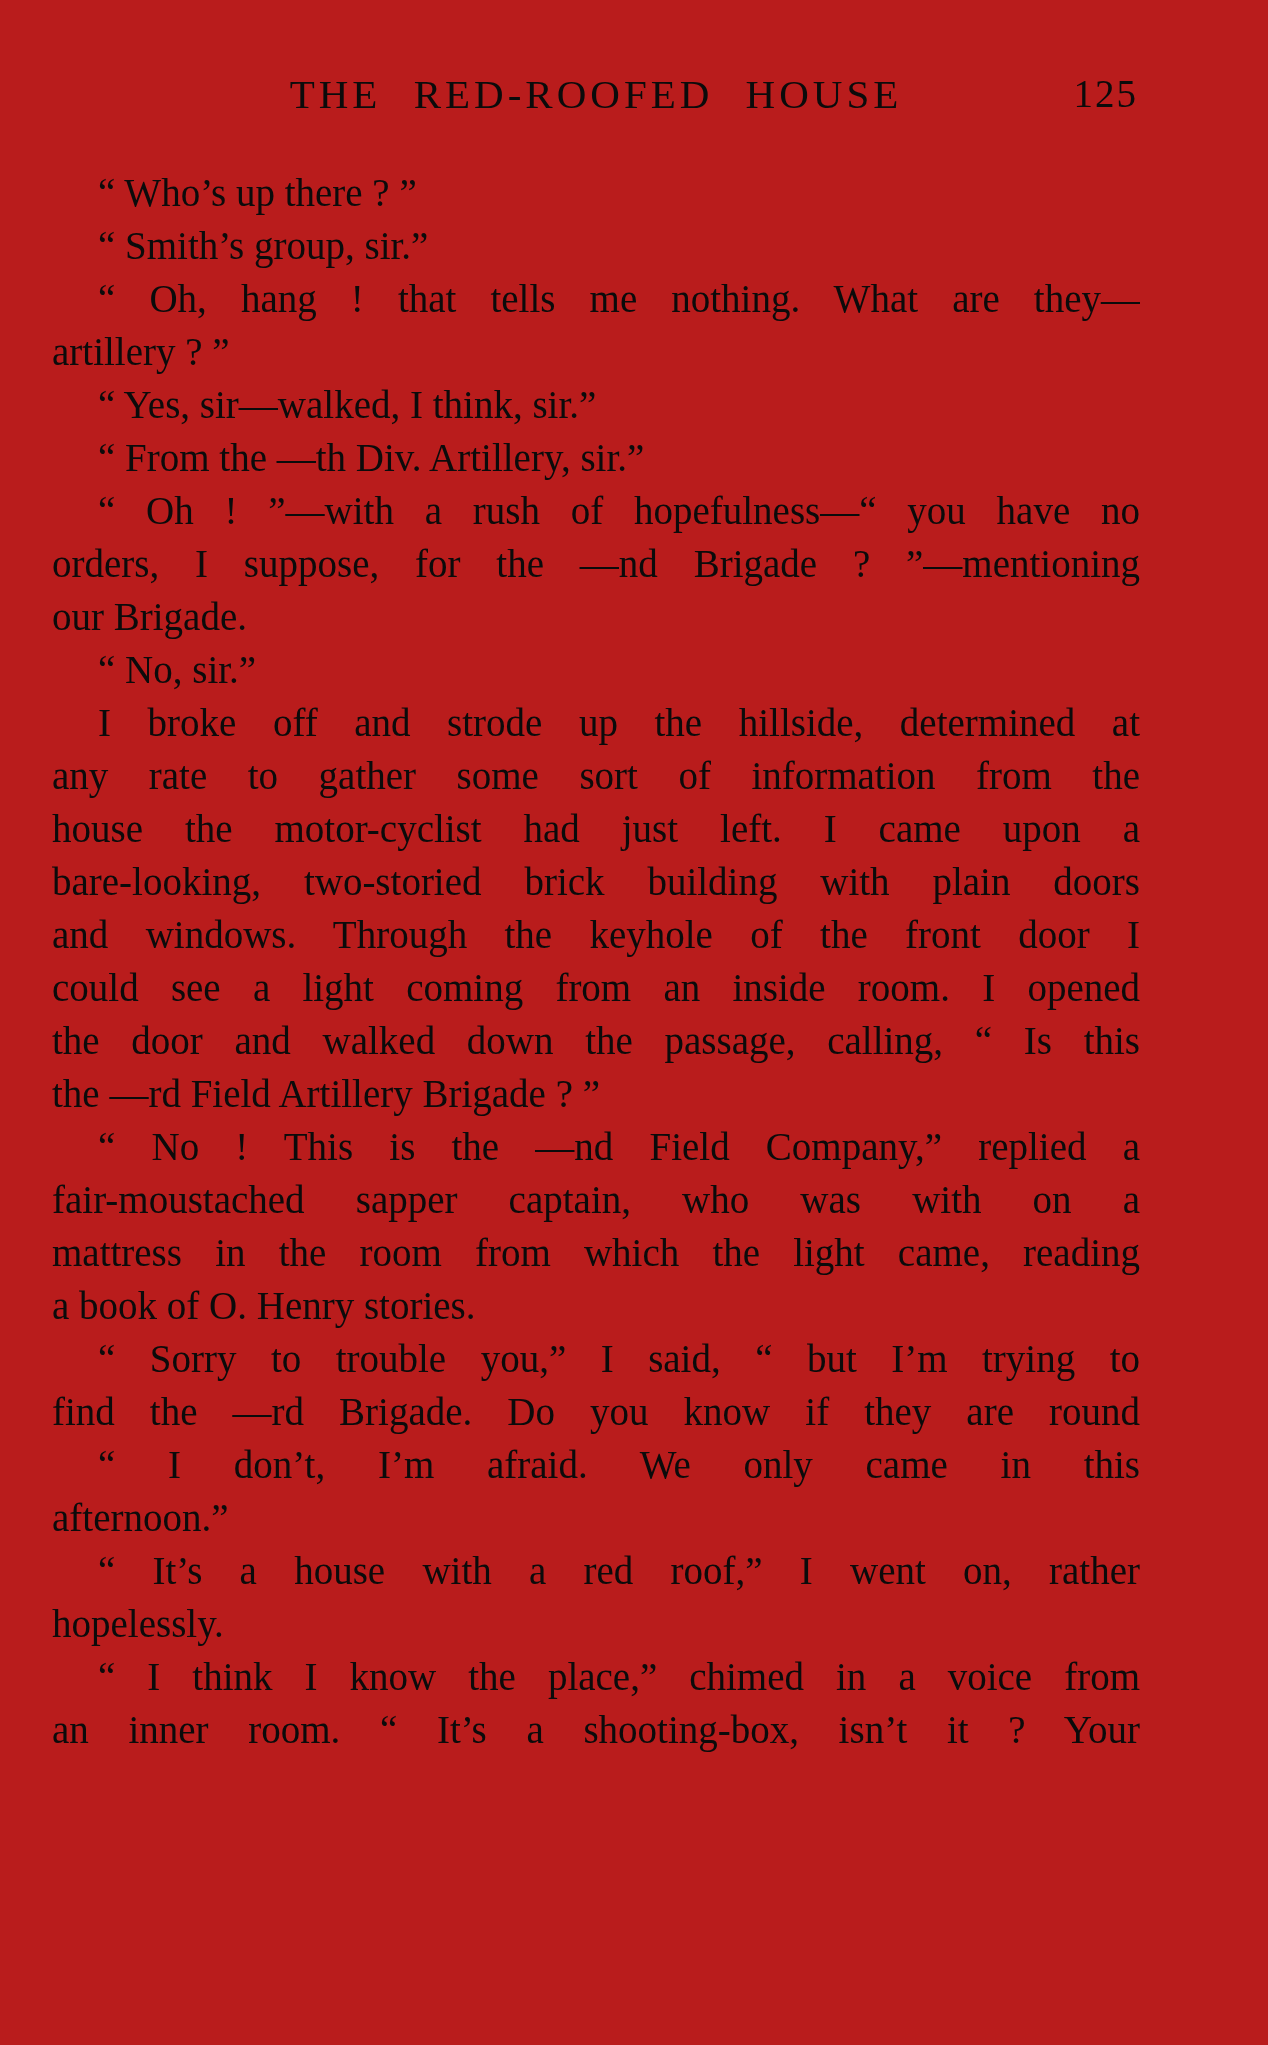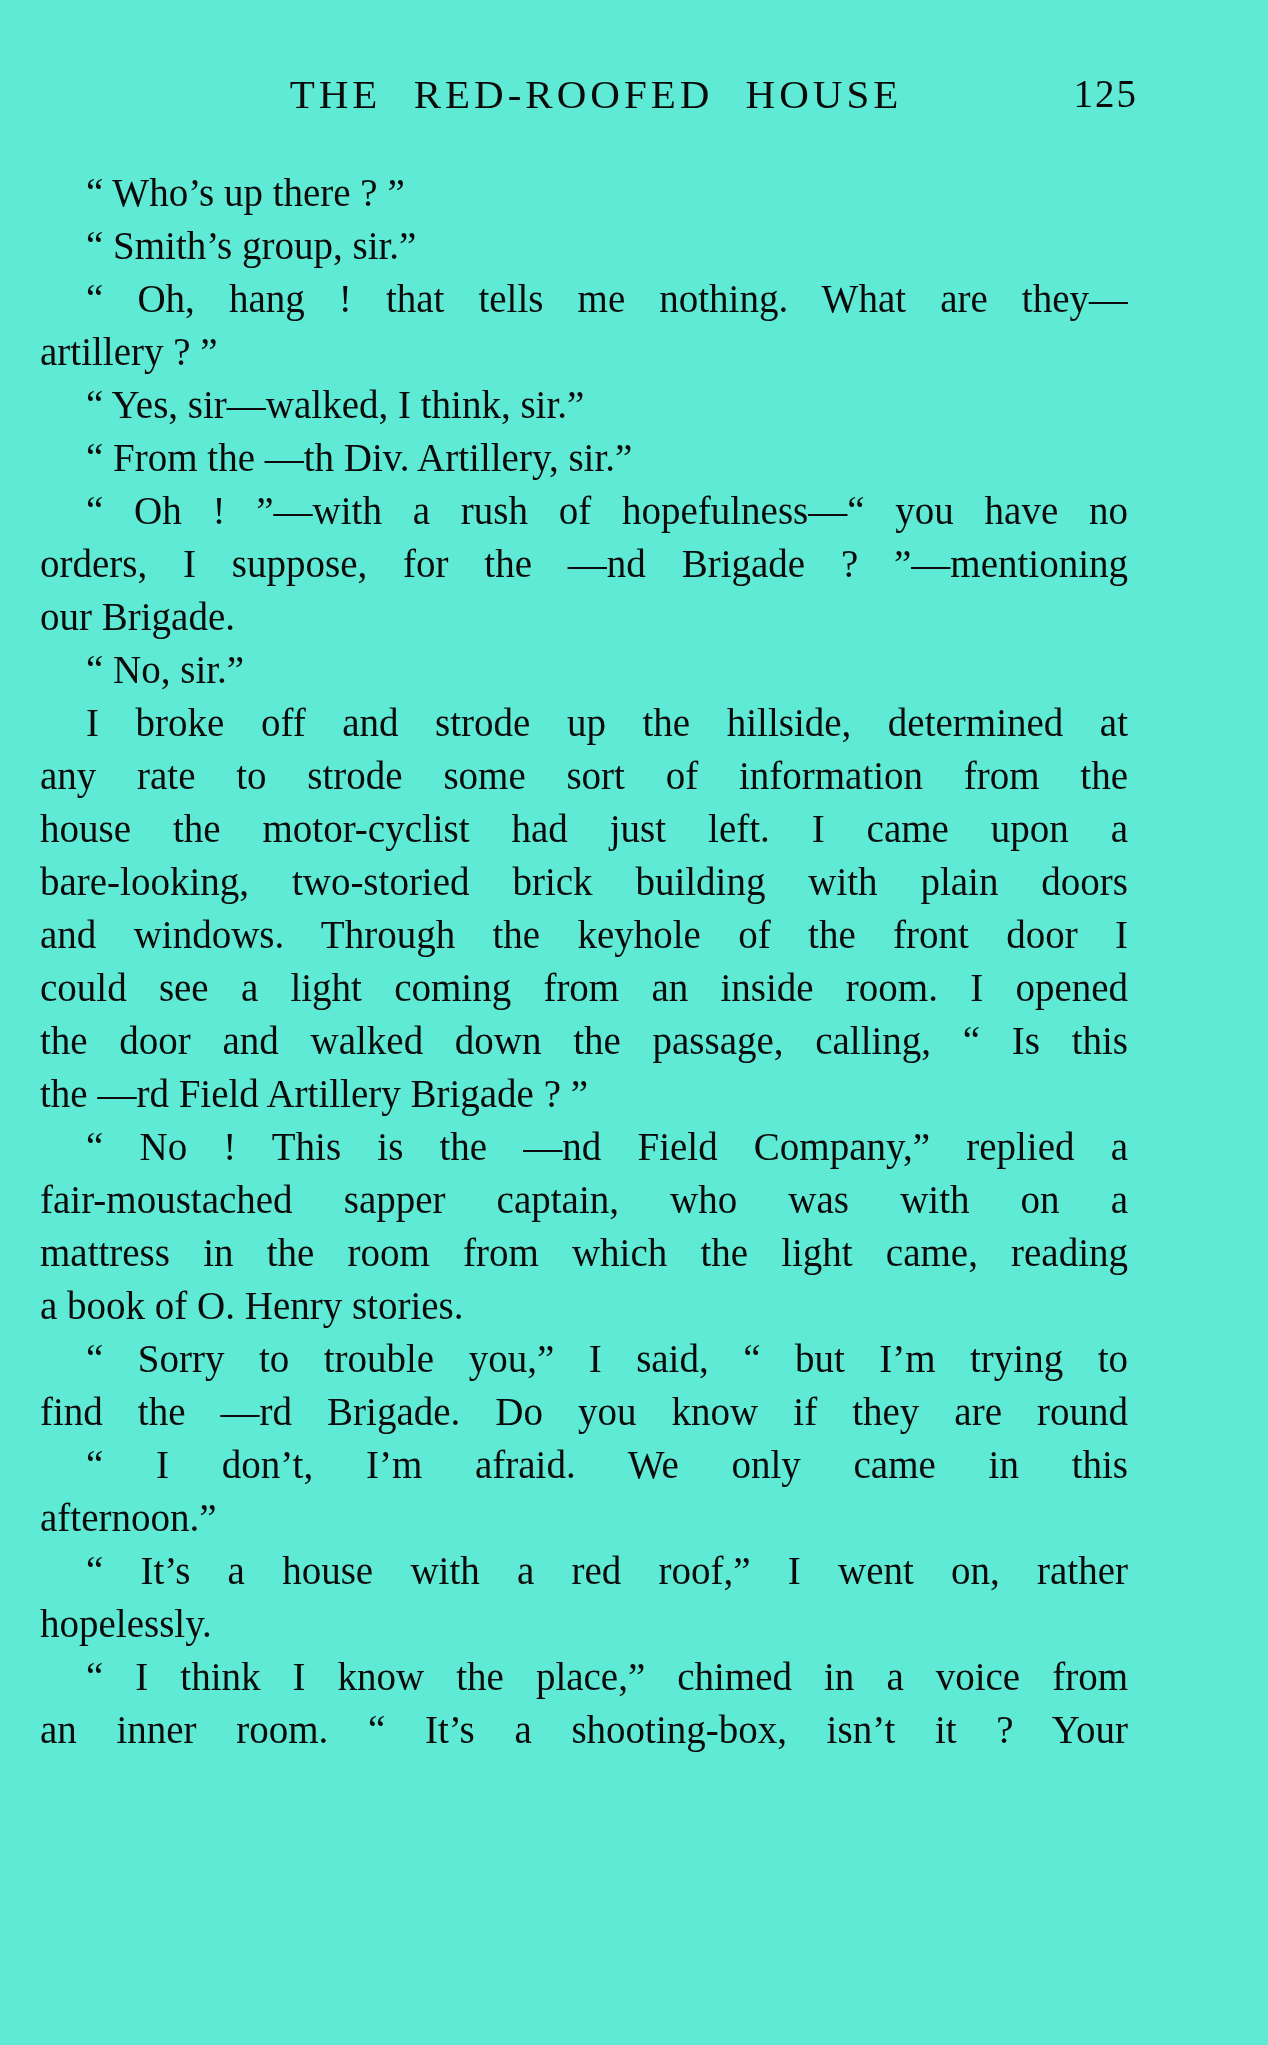--- a/index.html
+++ b/index.html
@@ -11,7 +11,7 @@
     position: relative;
     width: 1268px;
     height: 2045px;
-    background: #5eead4;
+    background: #b91c1c;
     color: #0b0b0b;
     font-family: "Liberation Serif", "DejaVu Serif", serif;
     overflow: hidden;

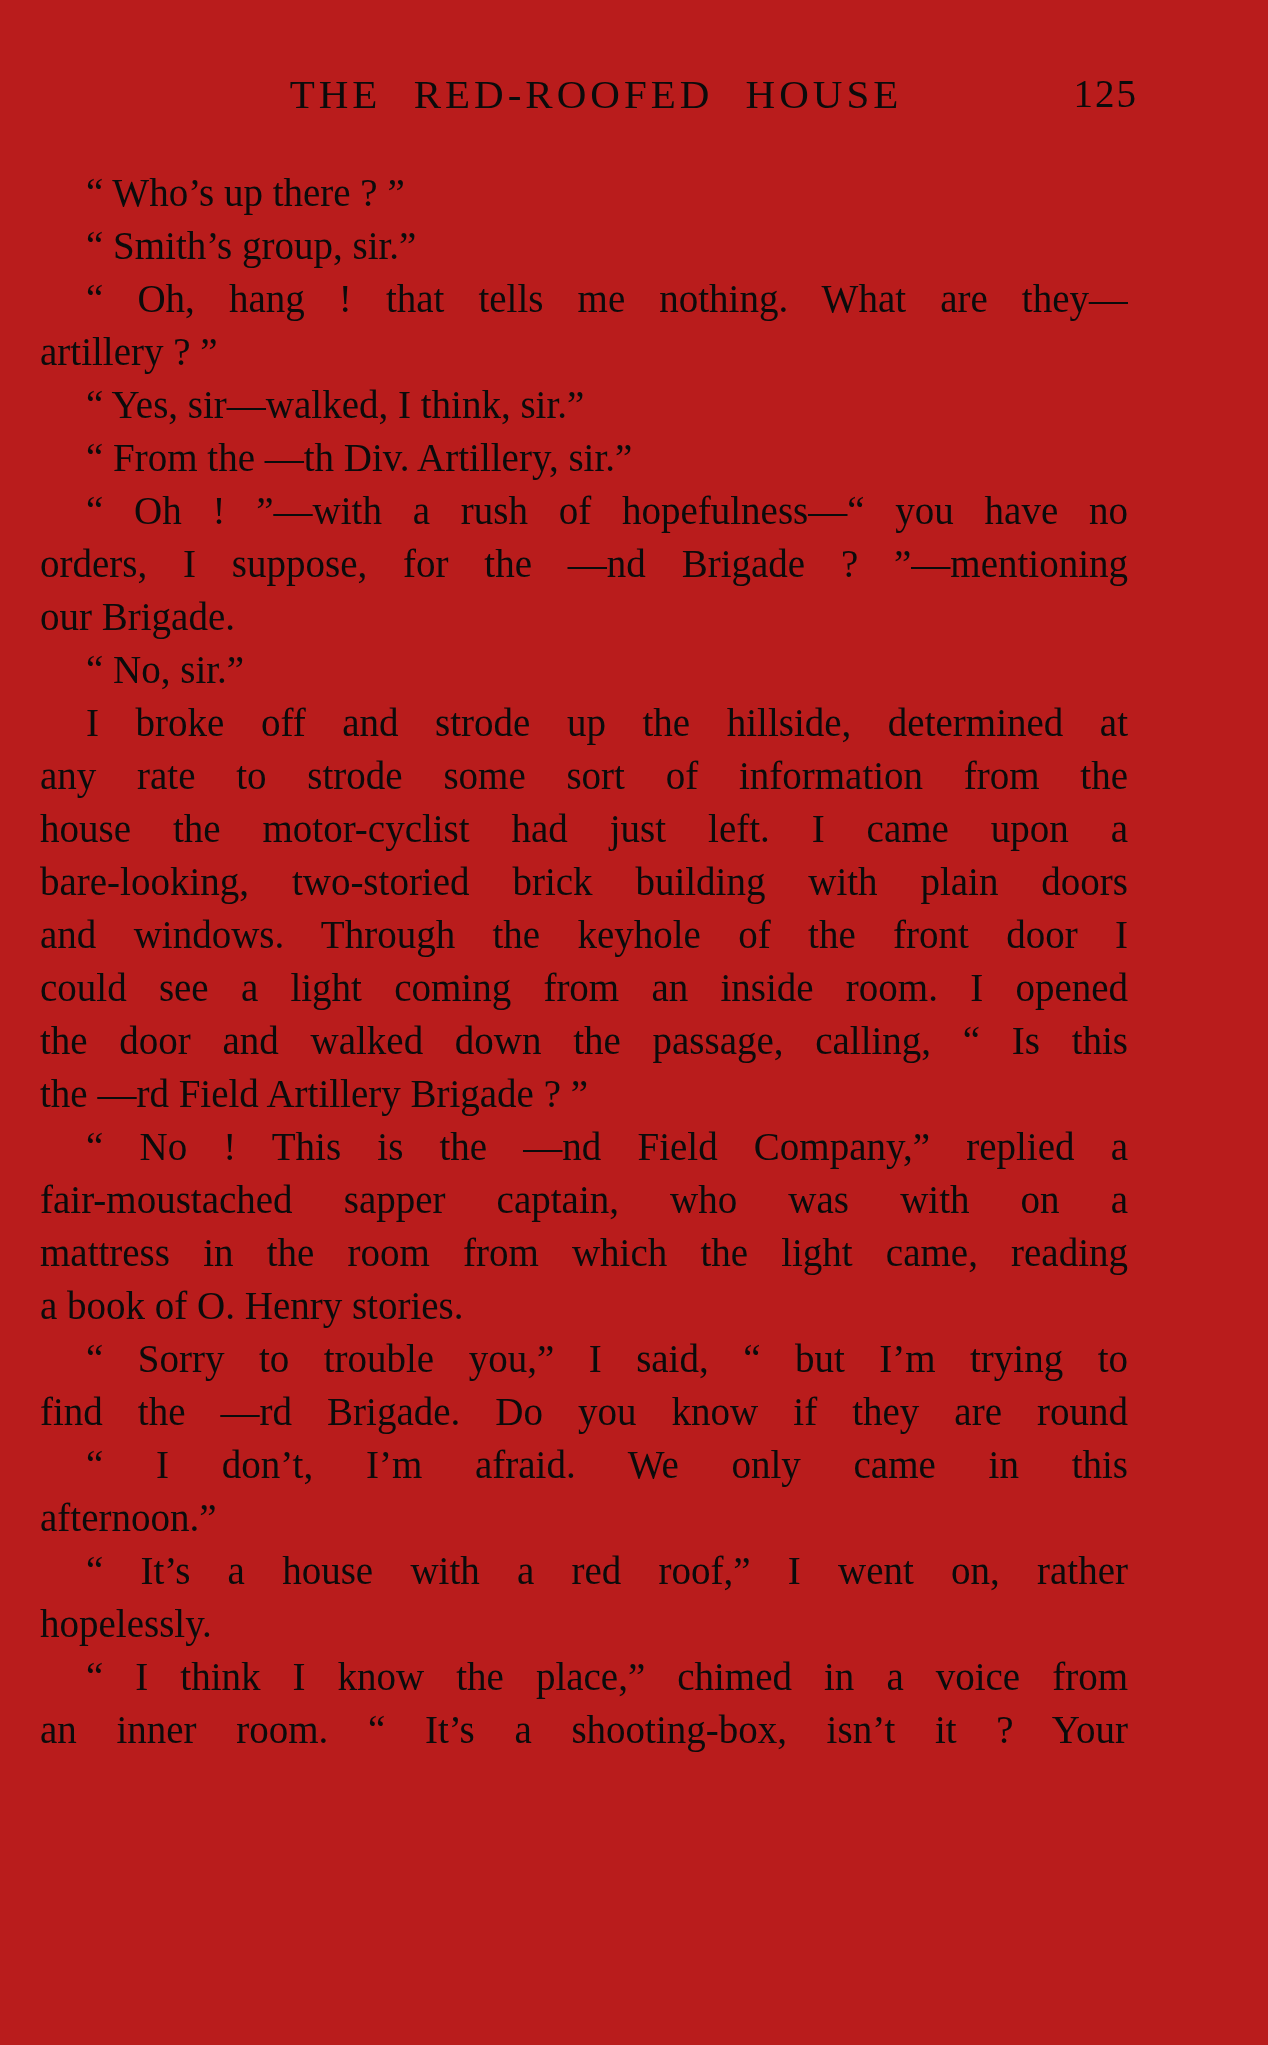--- a/index.html
+++ b/index.html
@@ -40,7 +40,7 @@
   .text-block {
     position: absolute;
     top: 166px;
-    left: 40px;
+    left: 52px;
     width: 1088px;
     font-size: 39px;
     line-height: 53px;

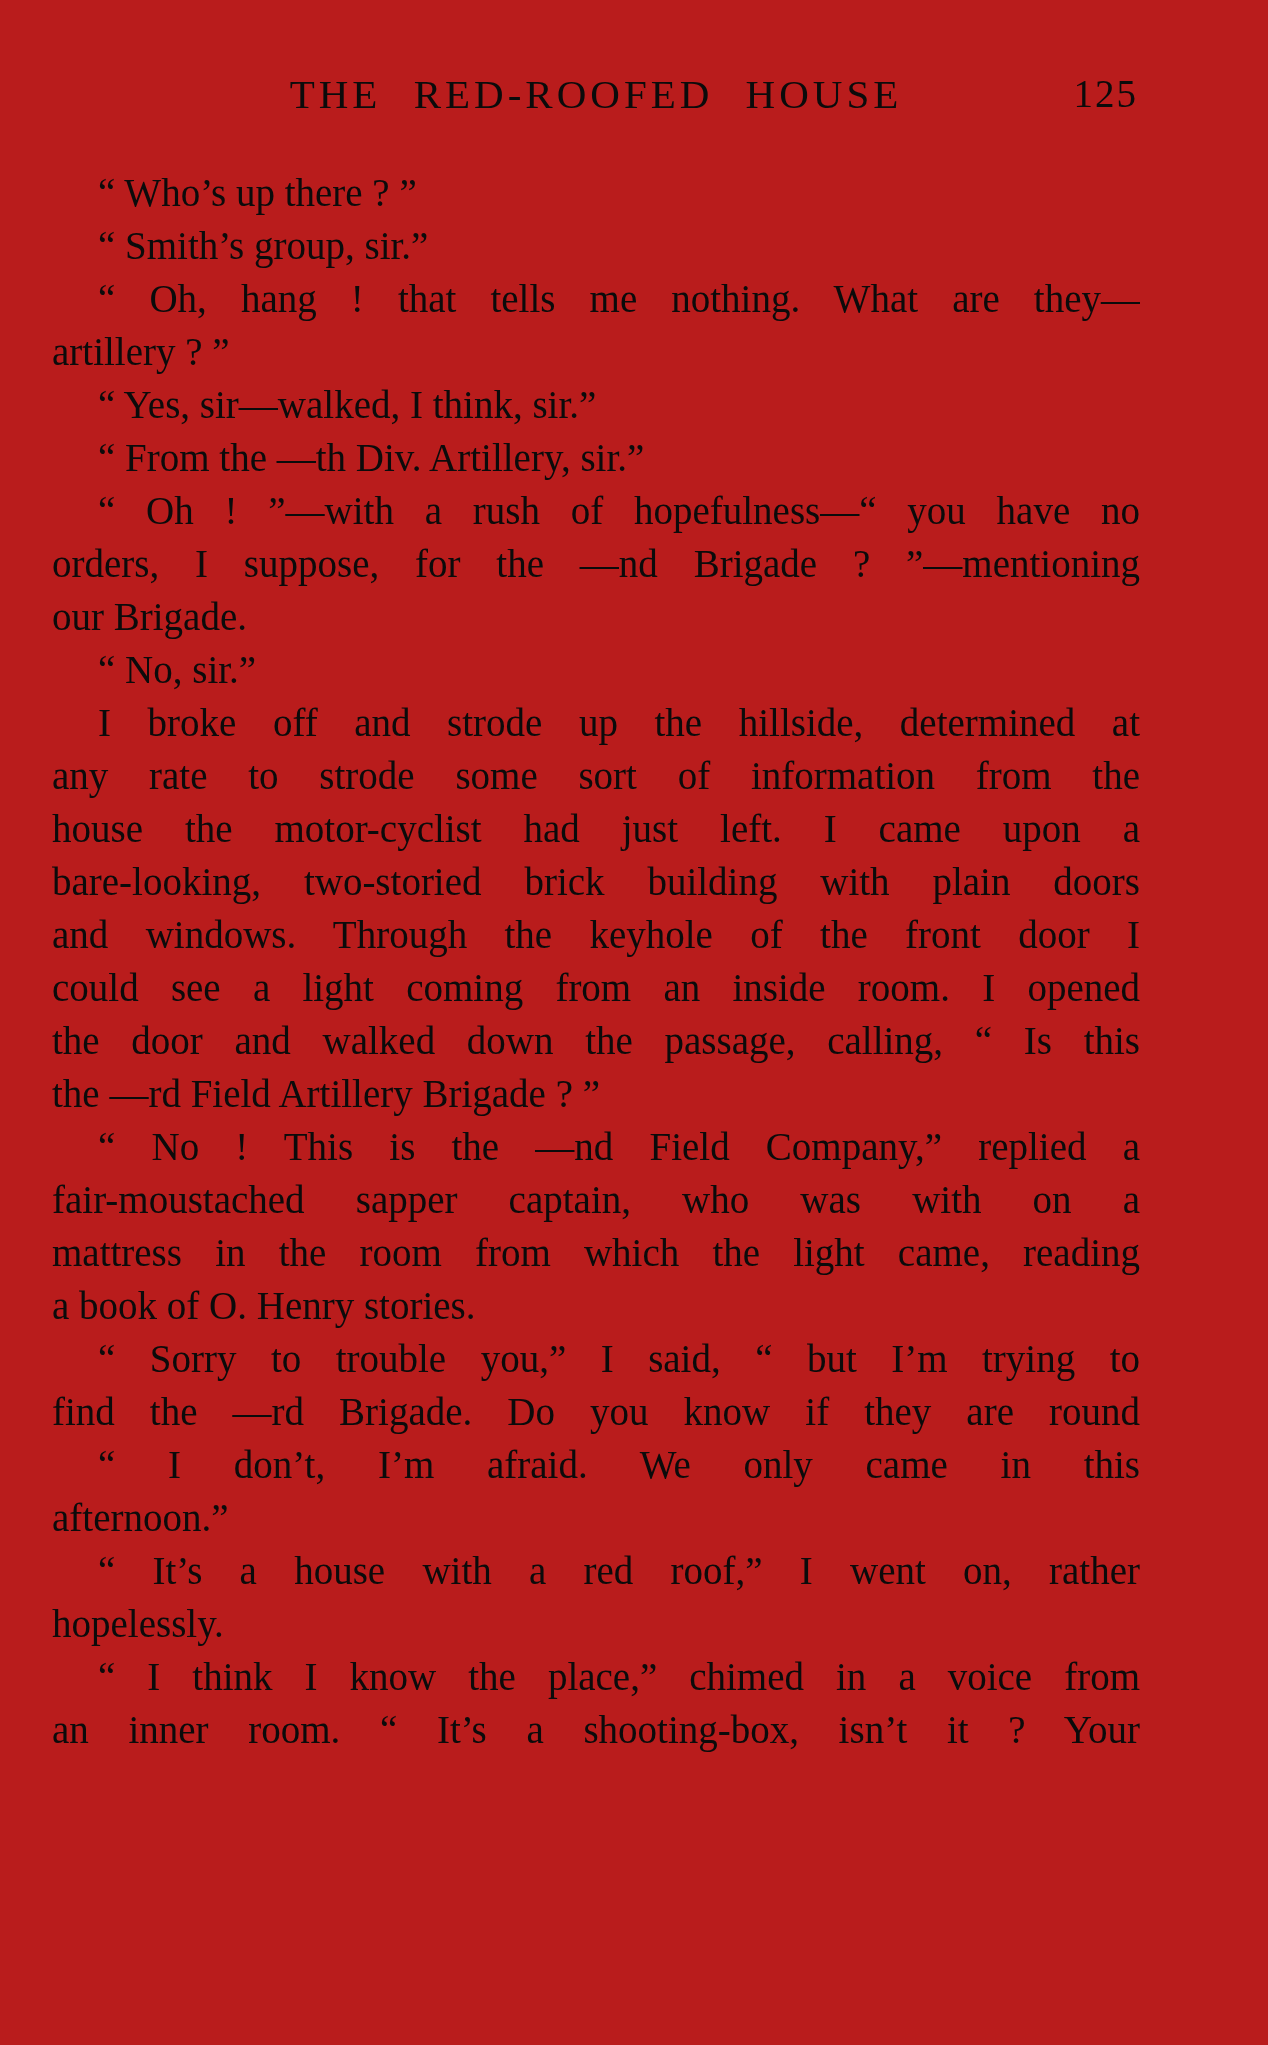--- a/index.html
+++ b/index.html
@@ -82,7 +82,7 @@
       <div class="line">our Brigade.</div>
       <div class="line ind">“ No, sir.”</div>
       <div class="line just ind">I broke off and strode up the hillside, determined at</div>
-      <div class="line just">any rate to strode some sort of information from the</div>
+      <div class="line just">any rate to gather some sort of information from the</div>
       <div class="line just">house the motor-cyclist had just left.  I came upon a</div>
       <div class="line just">bare-looking, two-storied brick building with plain doors</div>
       <div class="line just">and windows.  Through the keyhole of the front door I</div>

